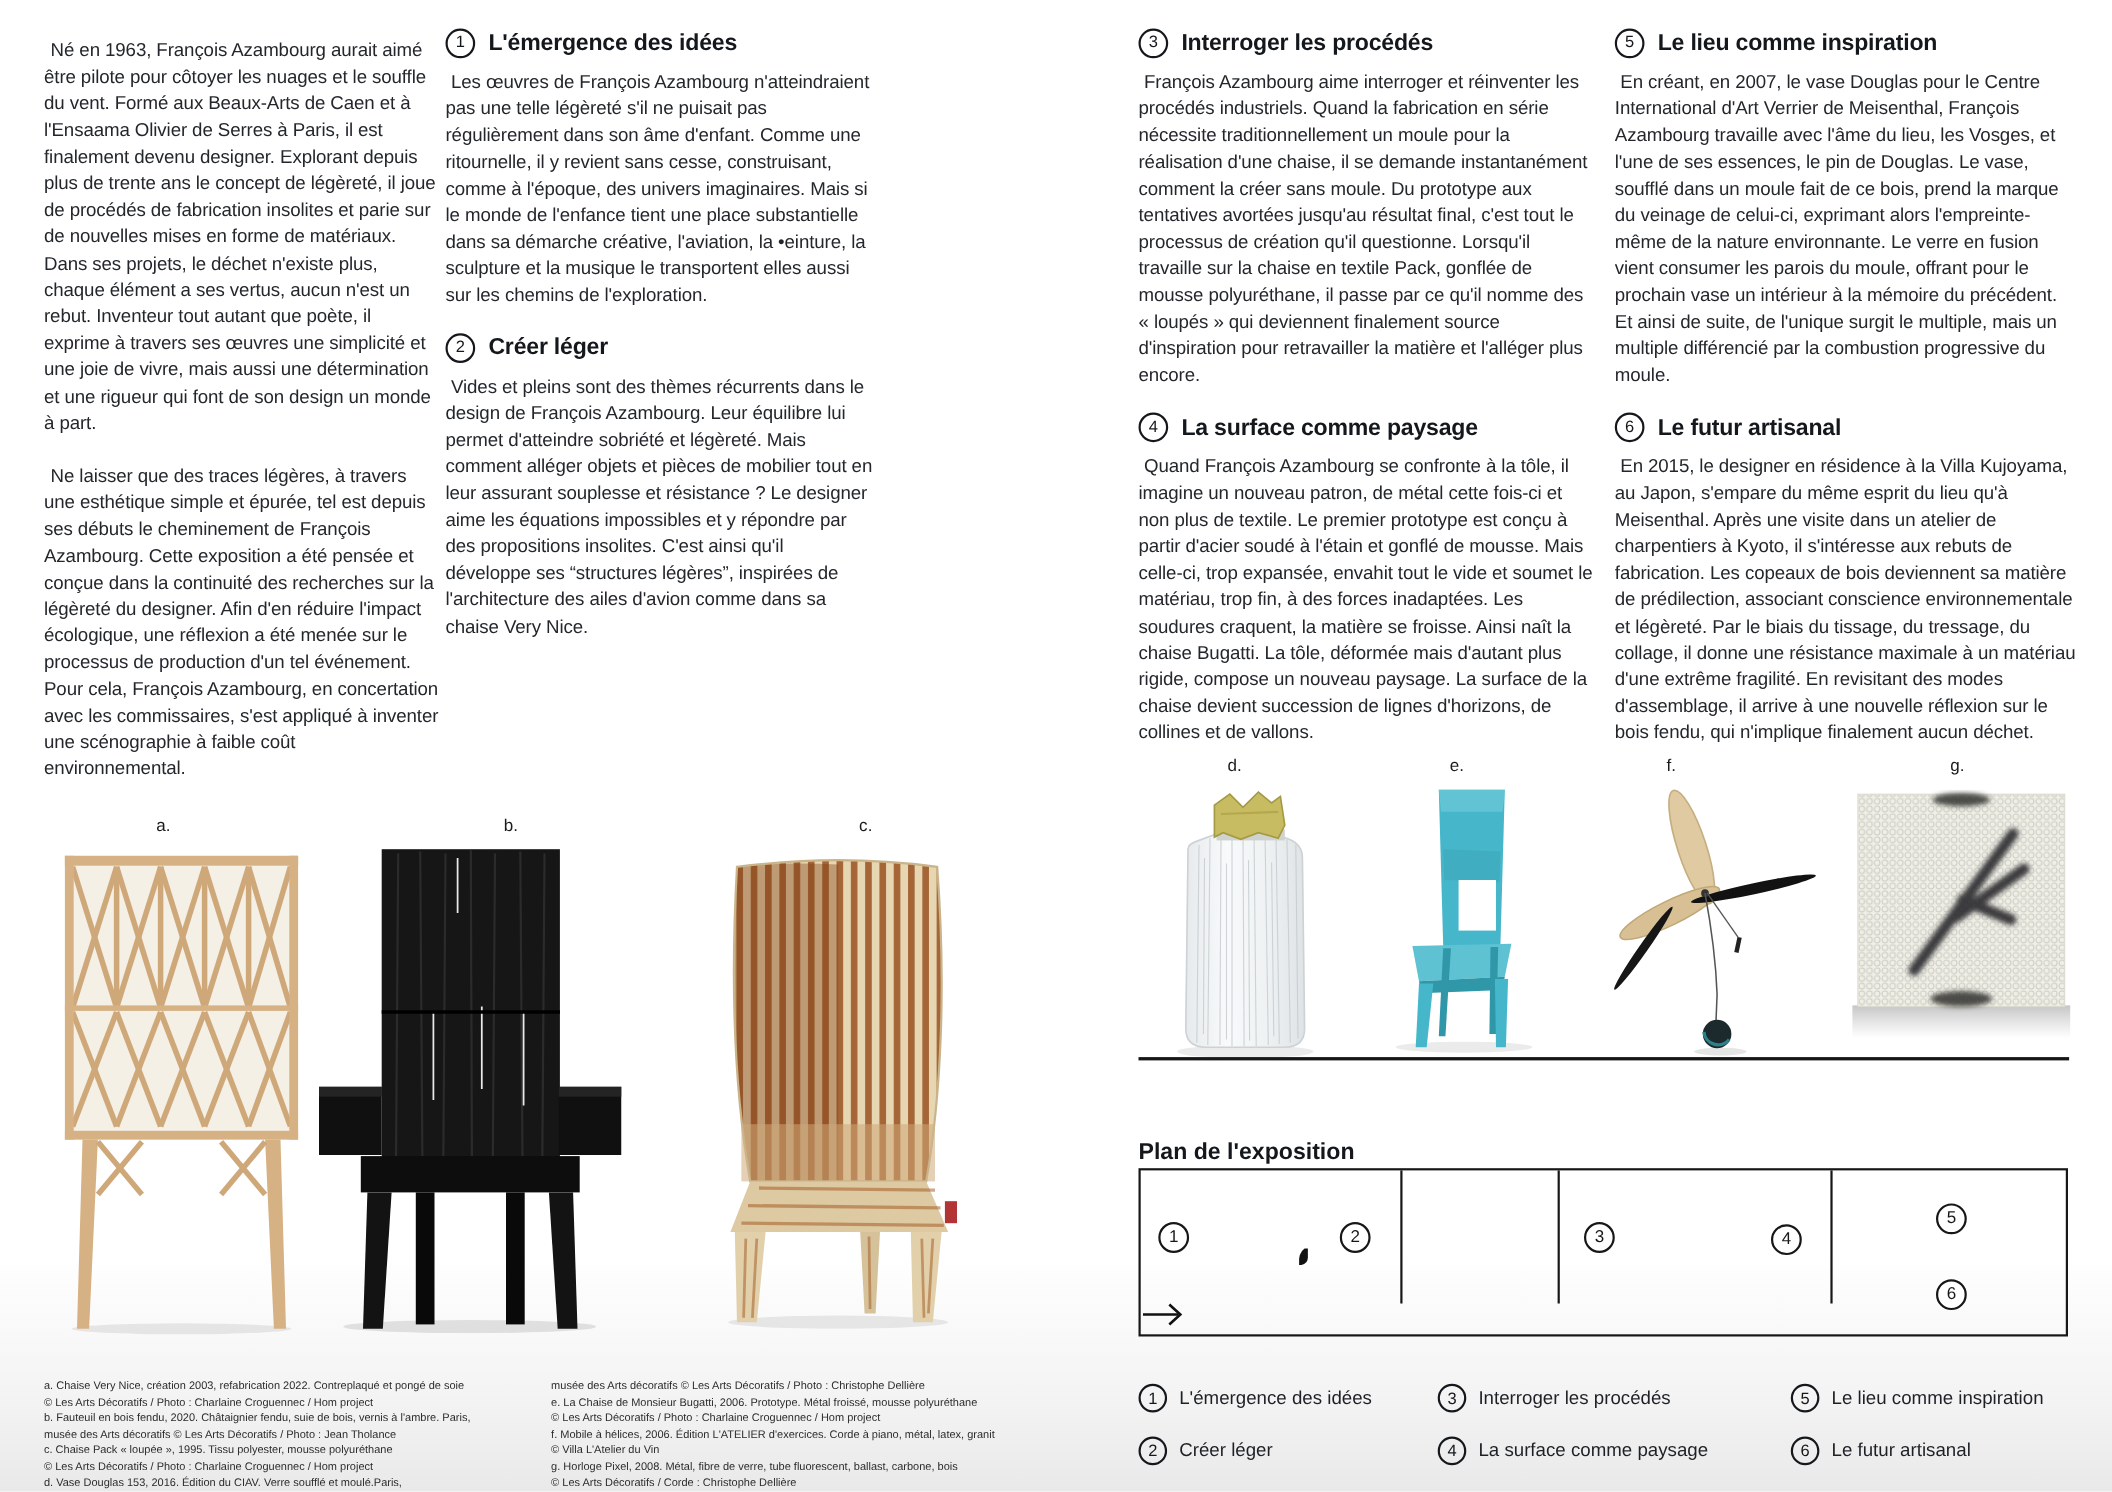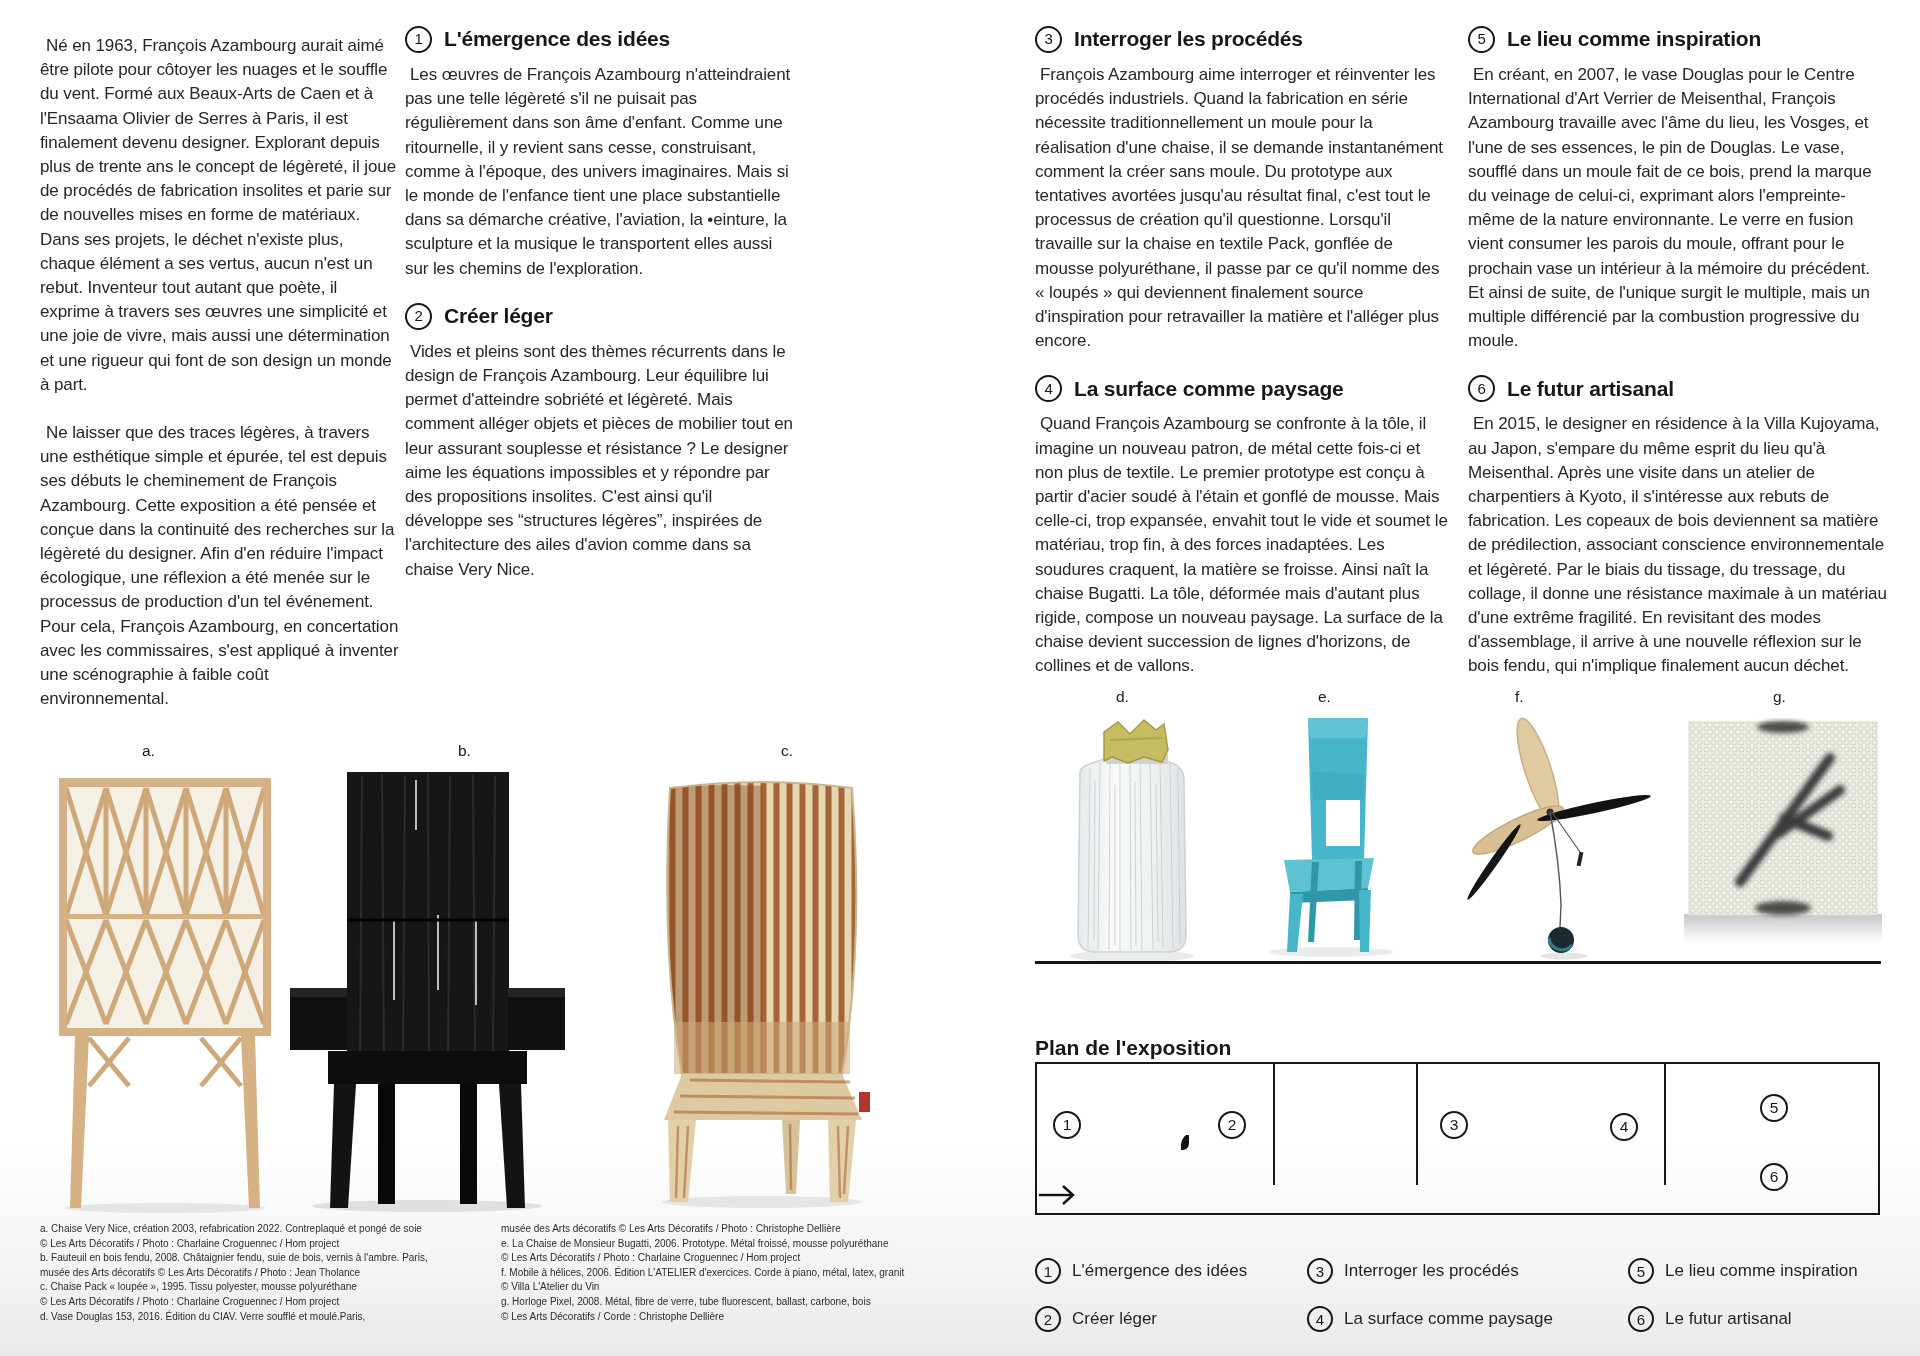--- a/index.html
+++ b/index.html
@@ -31,7 +31,7 @@
   .fig-label{position:absolute;top:0;font-size:15.5px;color:#1a1a1a;}
   .figsvg{position:absolute;}
   
-  .caps{font-size:10px;line-height:14.6px;color:#2c2c2c;}
+  .caps{font-size:10px;line-height:14.6px;color:#2c2c2c;margin-top:32px;}
   .caps-a{left:40px;top:1222px;width:455px;}
   .caps-b{left:501px;top:1222px;width:420px;}
   

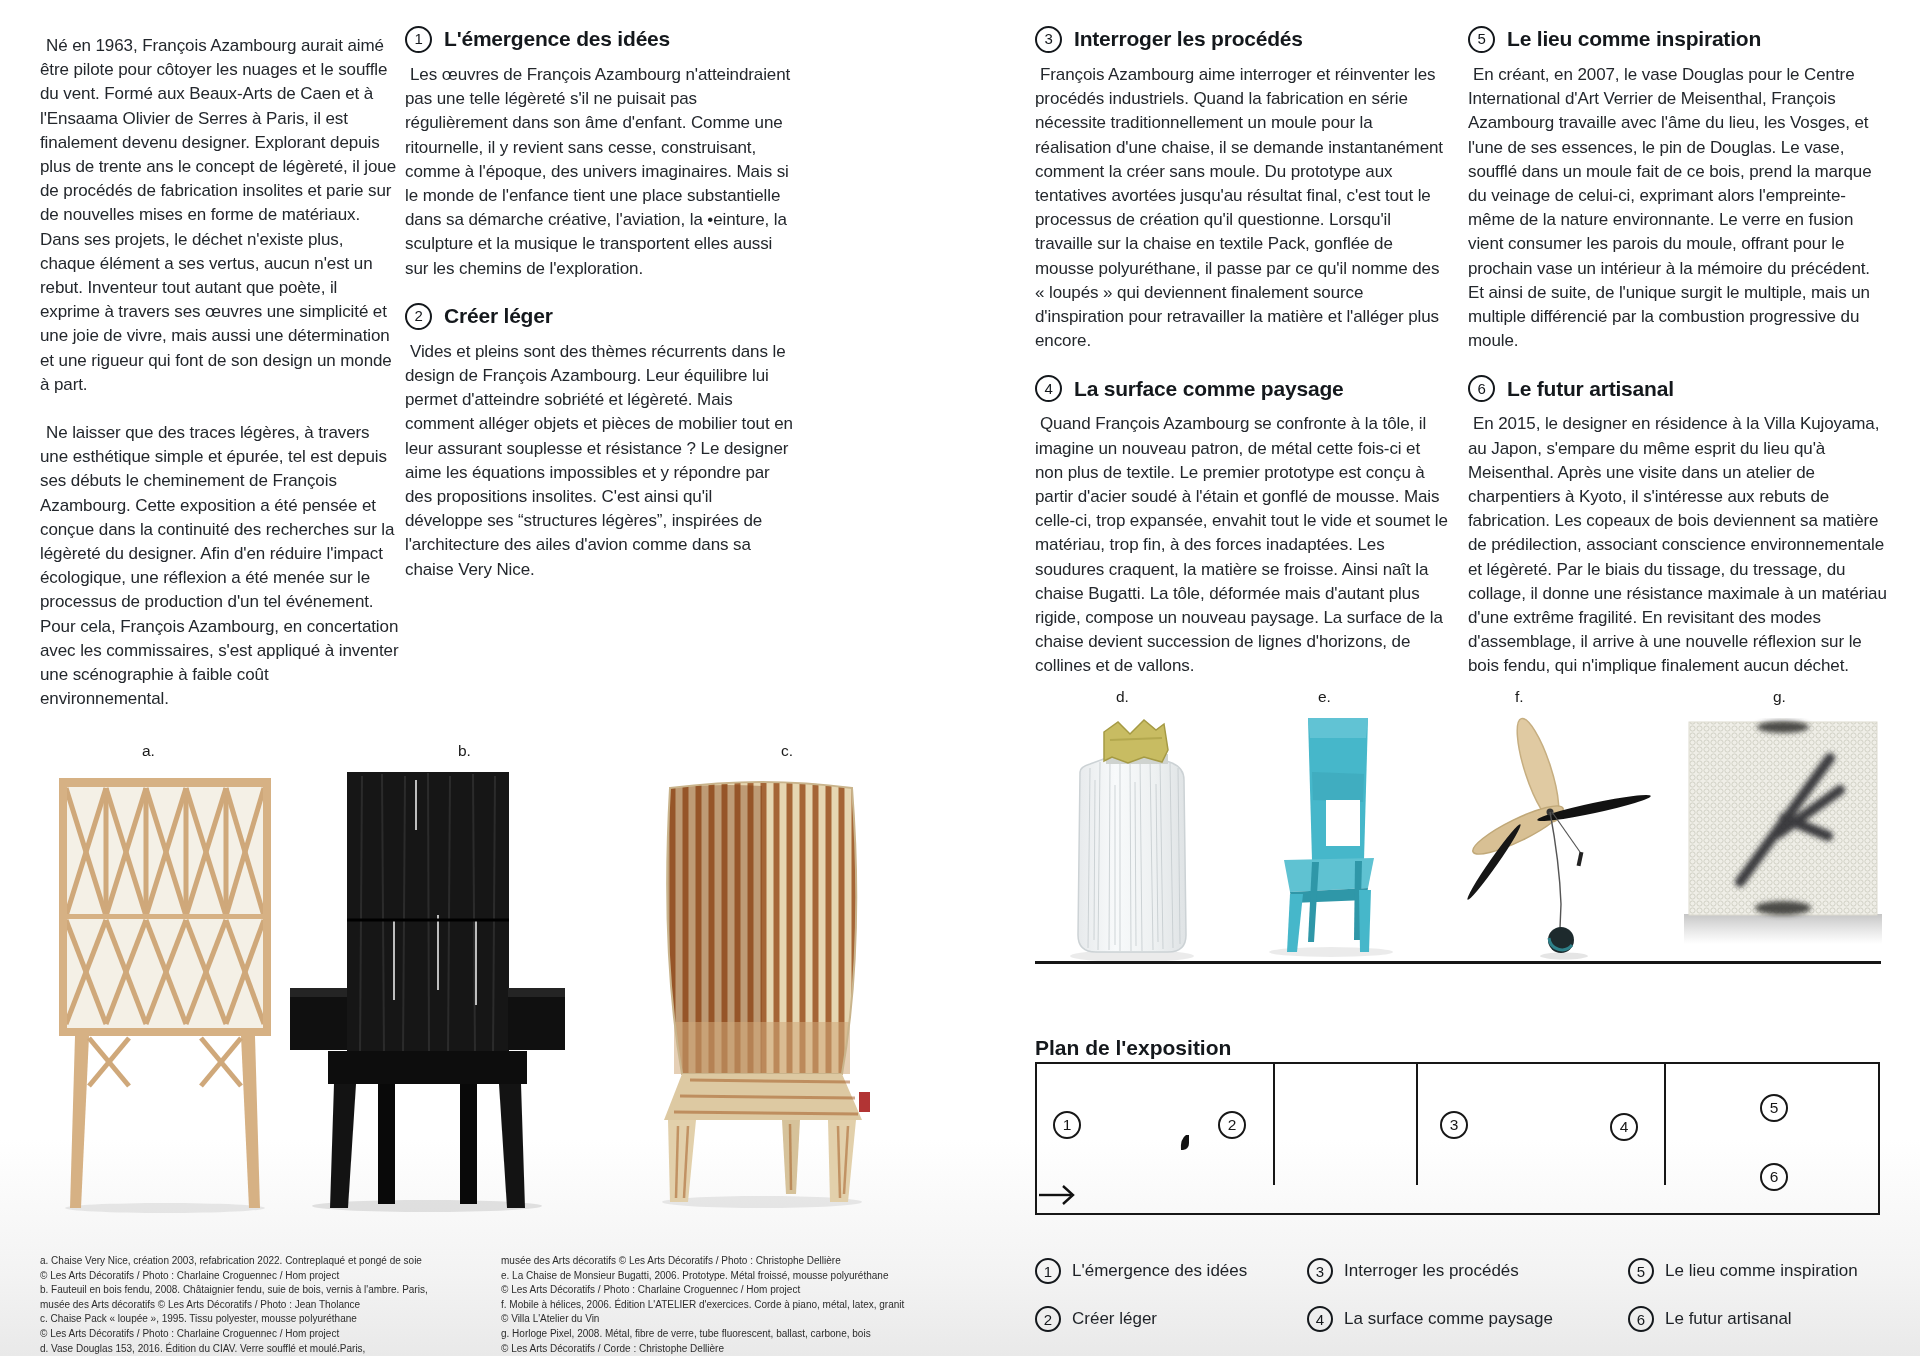--- a/index.html
+++ b/index.html
@@ -327,7 +327,7 @@
 <div class="abs caps caps-a">
   <div class="cap-line">a. Chaise Very Nice, création 2003, refabrication 2022. Contreplaqué et pongé de soie</div>
   <div class="cap-line">© Les Arts Décoratifs / Photo : Charlaine Croguennec / Hom project</div>
-  <div class="cap-line">b. Fauteuil en bois fendu, 2008. Châtaignier fendu, suie de bois, vernis à l'ambre. Paris,</div>
+  <div class="cap-line">b. Fauteuil en bois fendu, 2020. Châtaignier fendu, suie de bois, vernis à l'ambre. Paris,</div>
   <div class="cap-line">musée des Arts décoratifs © Les Arts Décoratifs / Photo : Jean Tholance</div>
   <div class="cap-line">c. Chaise Pack « loupée », 1995. Tissu polyester, mousse polyuréthane</div>
   <div class="cap-line">© Les Arts Décoratifs / Photo : Charlaine Croguennec / Hom project</div>

